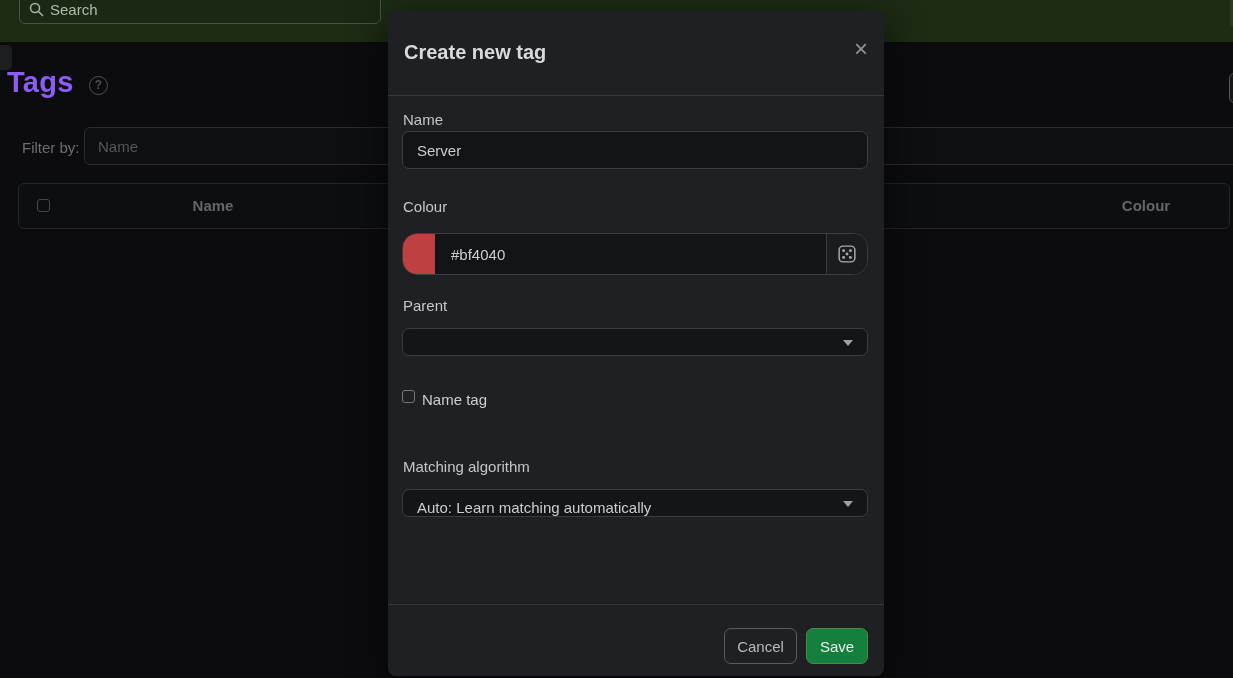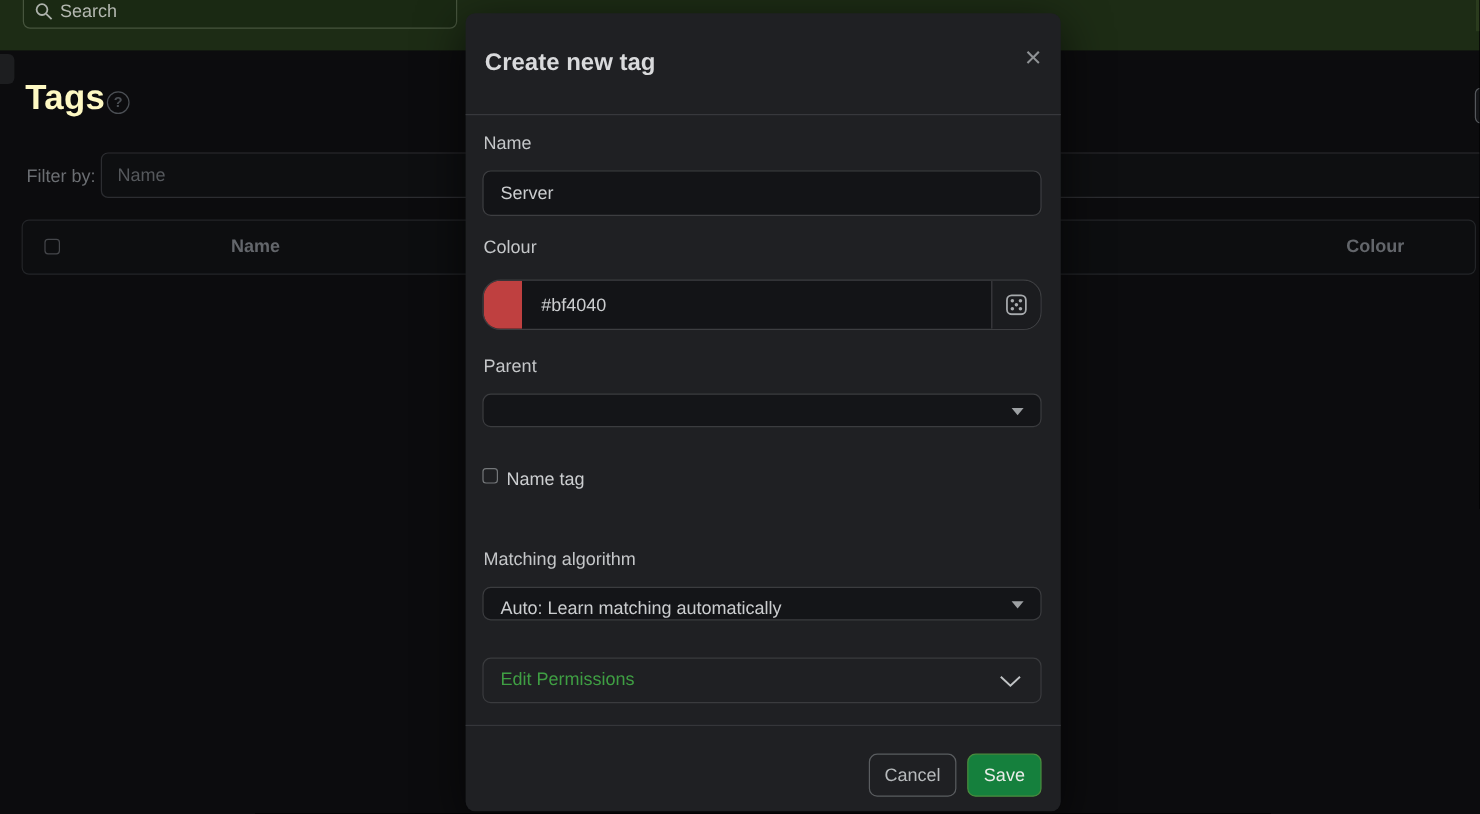--- a/index.html
+++ b/index.html
@@ -21,7 +21,7 @@
   .left-sliver { position:absolute; left:-7px; top:45px; width:19px; height:25px; background:#1d1e20; border-radius:5px; }
   .right-edge-button { position:absolute; left:1229px; top:73px; width:12px; height:30px; border:1px solid #55585c; border-radius:5px; background:#16171a; }
 
-  .page-title { position:absolute; left:21px; top:66px; font-size:29px; font-weight:bold; color:#fef9c3; letter-spacing:.3px; }
+  .page-title { position:absolute; left:7px; top:66px; font-size:29px; font-weight:bold; color:#8b5cf6; letter-spacing:.3px; }
   .help-icon {
     position:absolute; left:89px; top:76px; width:19px; height:19px; border:1.5px solid #4b4f54;
     border-radius:50%; color:#4b4f54; font-size:12px; line-height:16px; text-align:center; font-weight:bold;

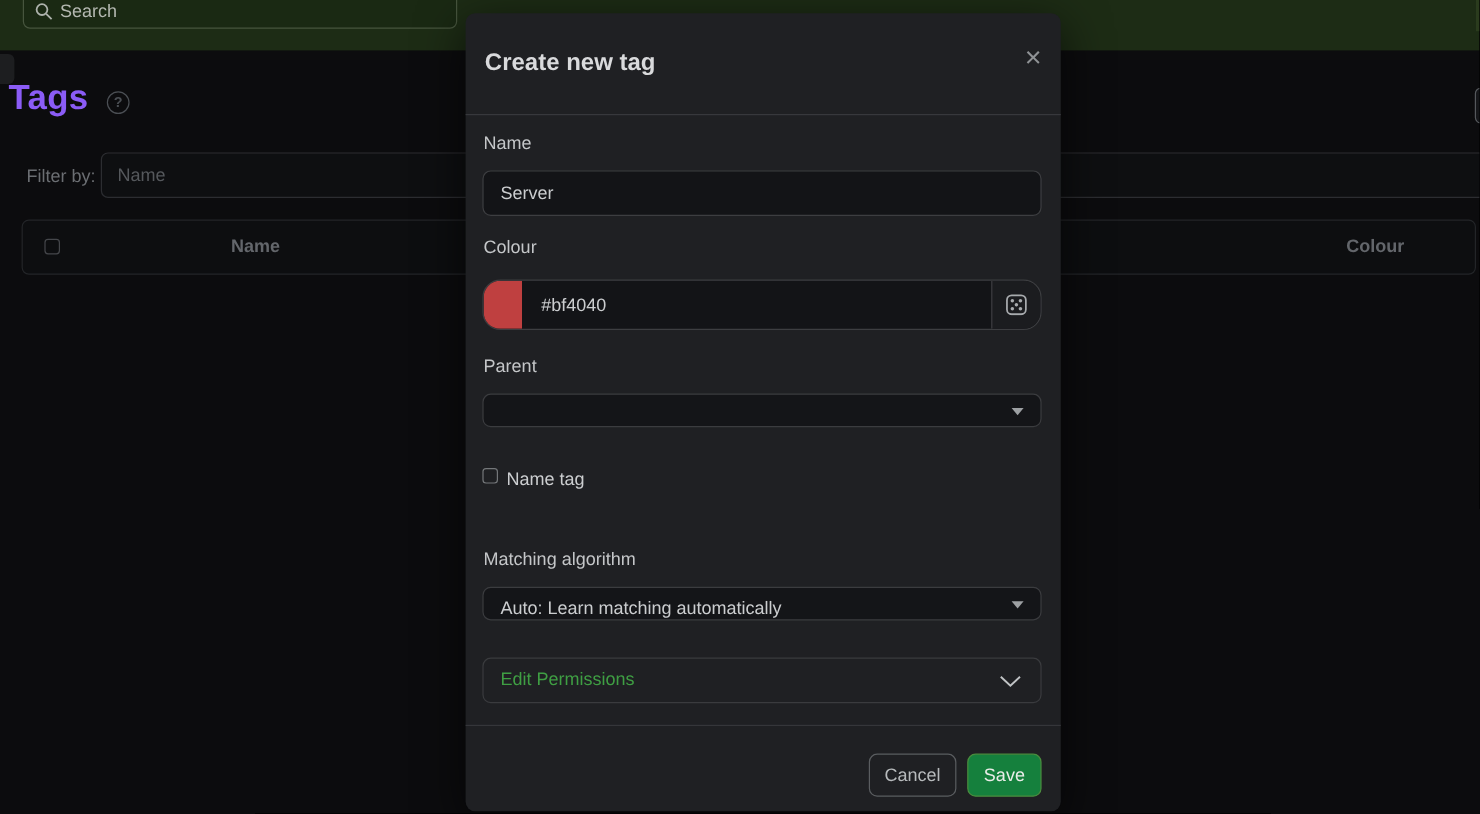--- a/index.html
+++ b/index.html
@@ -117,7 +117,7 @@
     </div>
 
     <span class="field-label" style="top:100px;">Name</span>
-    <input class="text-input" style="top: 131px;" value="Server">
+    <input class="text-input" style="top: 120px;" value="Server">
 
     <span class="field-label" style="top:187px;">Colour</span>
     <div class="colour-group">

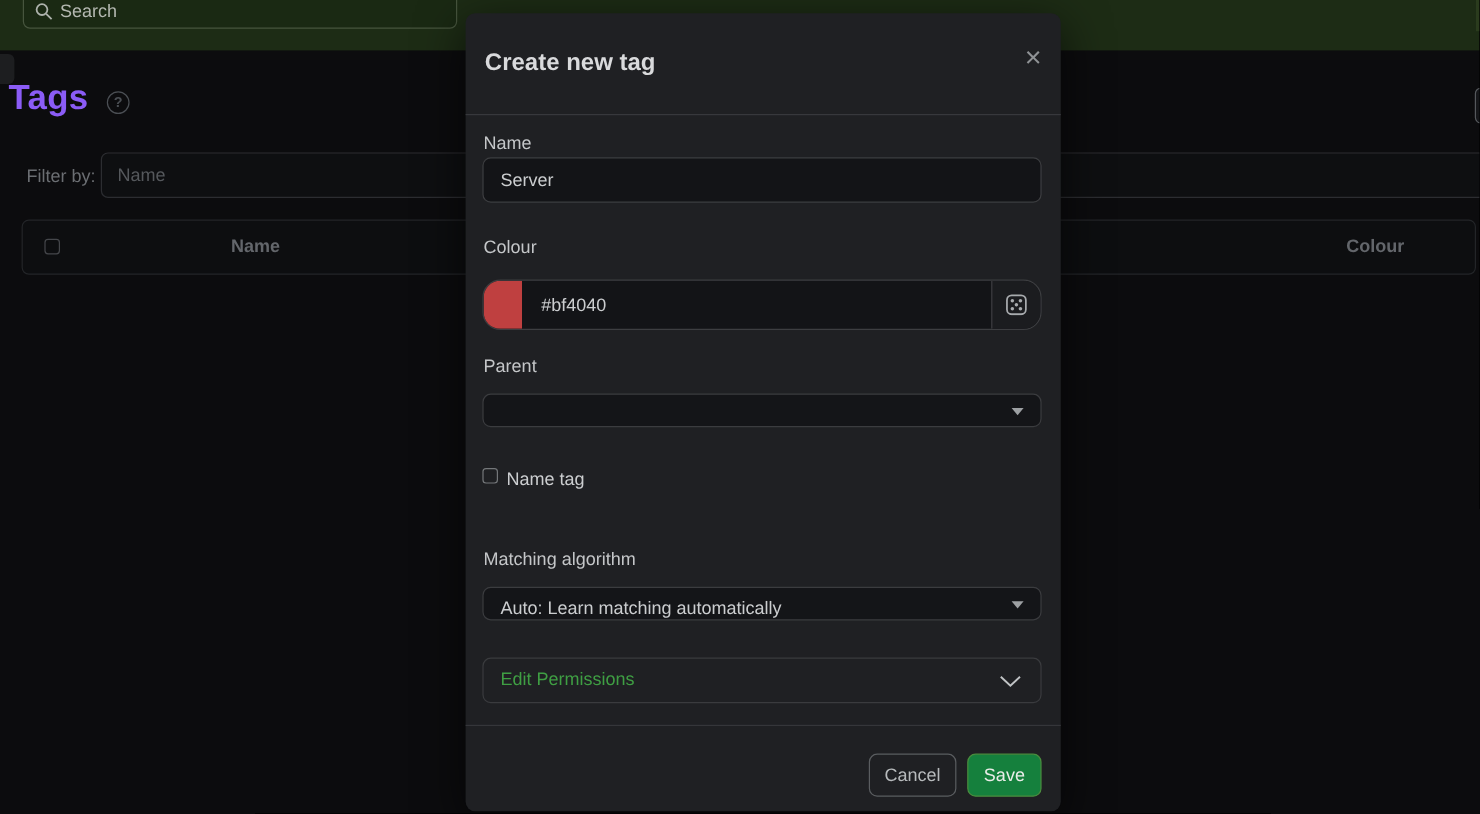--- a/index.html
+++ b/index.html
@@ -150,12 +150,6 @@
       <span class="caret"></span>
     </div>
 
-    <button class="perm-button">
-      <span class="perm-label">Edit Permissions</span>
-      <svg class="perm-chevron" width="18" height="10" viewBox="0 0 18 10">
-        <polyline points="1,1 9,8.5 17,1" fill="none" stroke="#c0c3c5" stroke-width="1.6"></polyline>
-      </svg>
-    </button>
 
     <div class="modal-footer">
       <button class="btn btn-cancel">Cancel</button>

